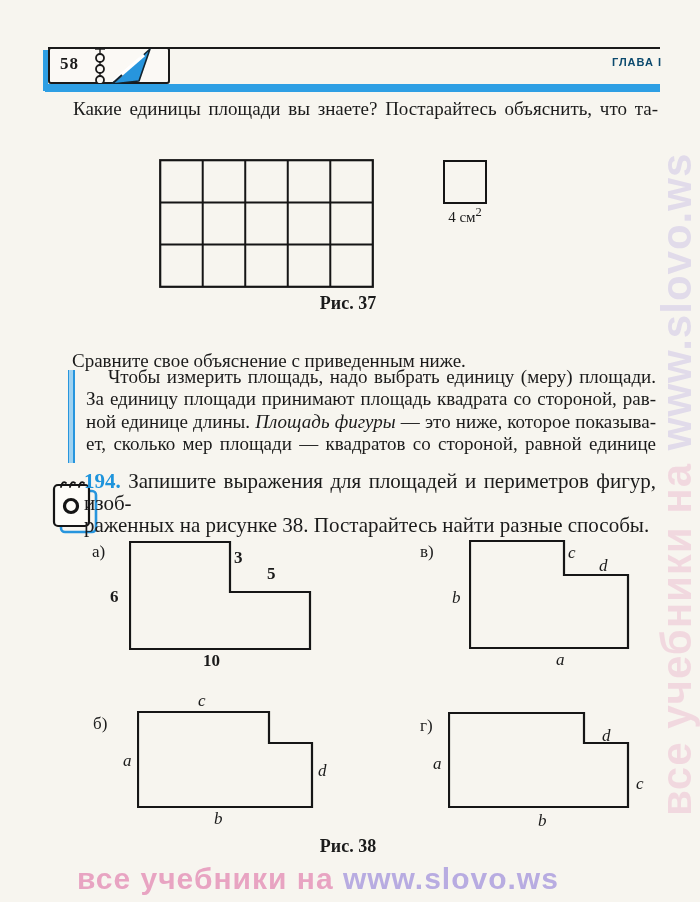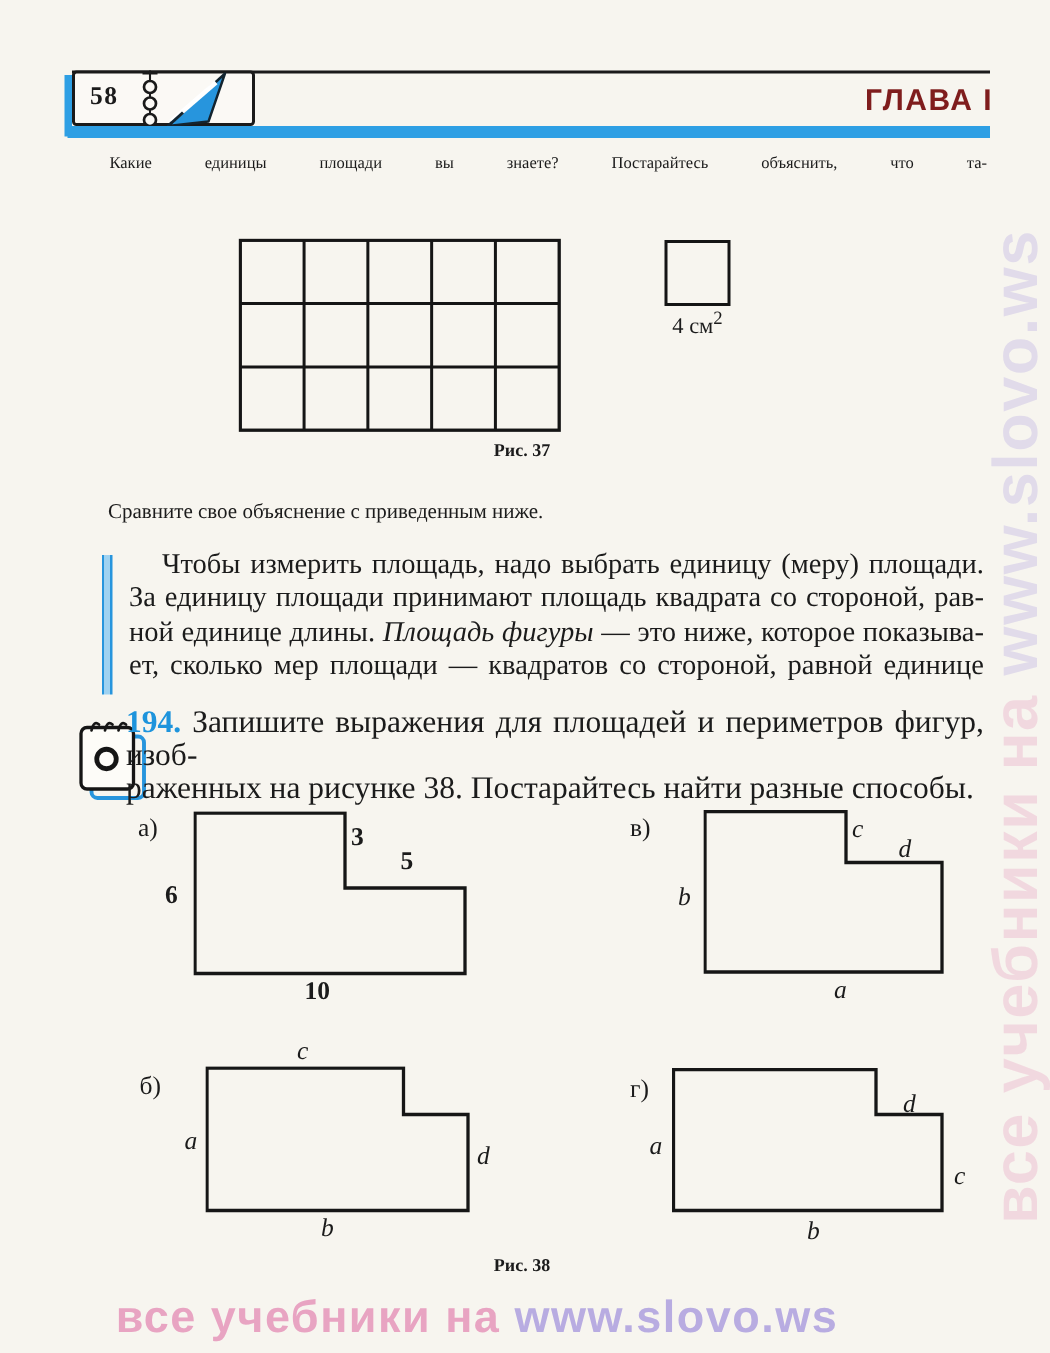--- a/index.html
+++ b/index.html
@@ -17,7 +17,7 @@
   .blue-strip{left:43px;top:50px;width:5px;height:41px;background:#2e9fe4;}
   .page-num{left:60px;top:54px;font-size:17px;font-weight:bold;letter-spacing:1px;}
   .chapter{right:38px;top:56px;font-family:"Liberation Sans",sans-serif;
-    font-weight:bold;font-size:20px;letter-spacing:1px;color:#7f1d1d;}
+    font-weight:bold;font-size:11px;letter-spacing:1px;color:#0c4a6e;}
   .blue-bar{left:45px;top:84px;width:615px;height:8px;background:#2e9fe4;}
   
   .bodytext{font-size:11px;line-height:22px;}

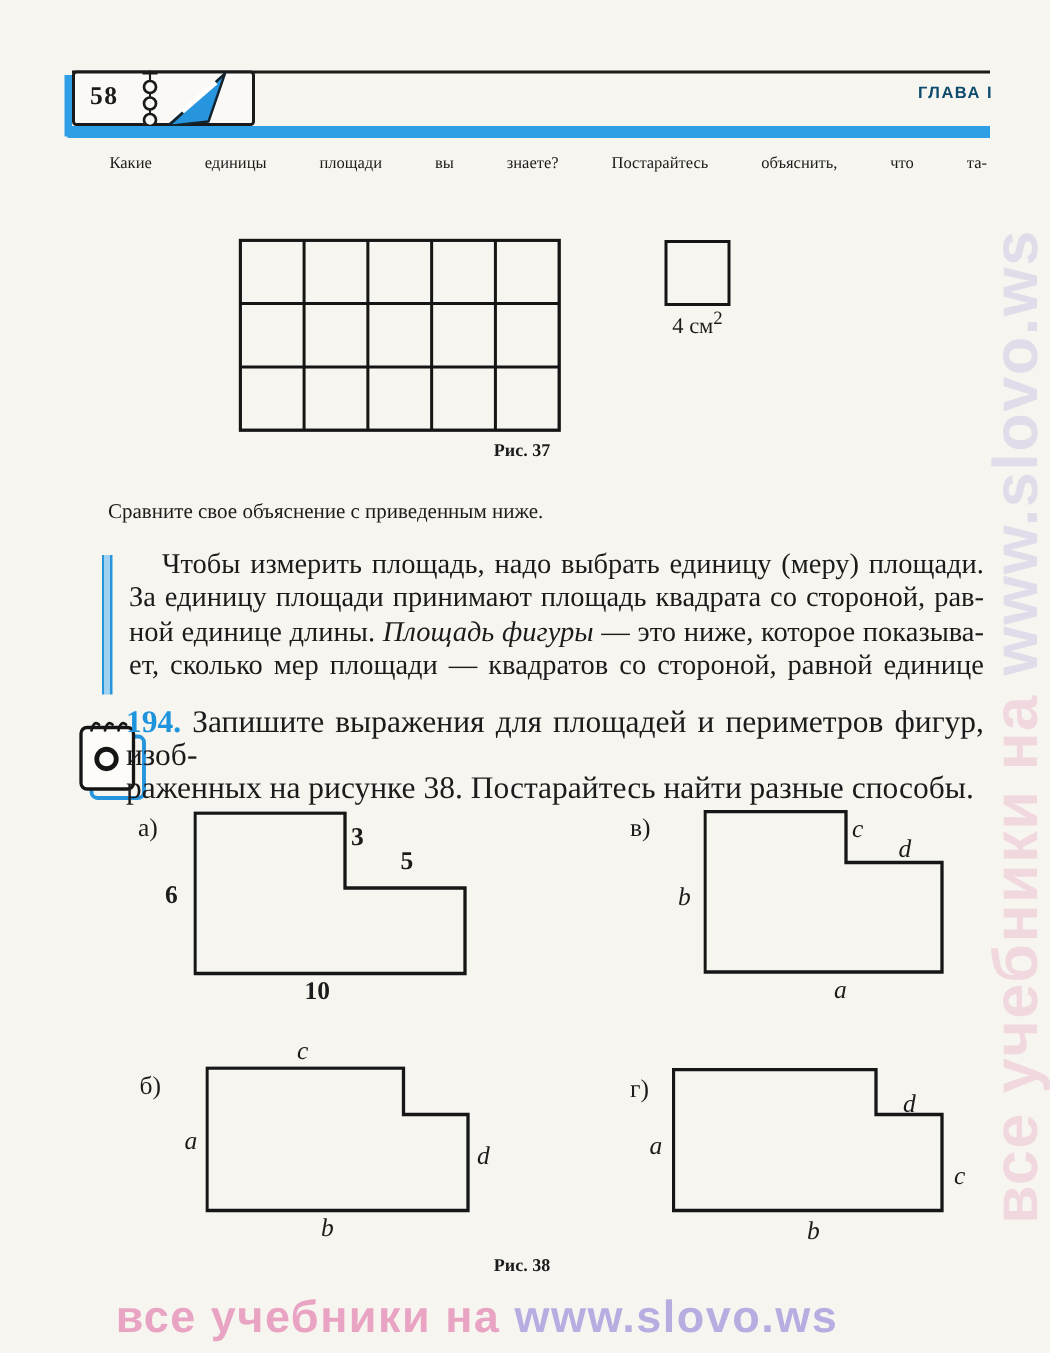--- a/index.html
+++ b/index.html
@@ -20,7 +20,7 @@
     font-weight:bold;font-size:11px;letter-spacing:1px;color:#0c4a6e;}
   .blue-bar{left:45px;top:84px;width:615px;height:8px;background:#2e9fe4;}
   
-  .bodytext{font-size:11px;line-height:22px;}
+  .bodytext{font-size:19px;line-height:22px;}
   .just{text-align:justify;text-align-last:justify;}
   .indent{text-indent:28px;}
   .intro{left:45px;top:98px;width:613px;}

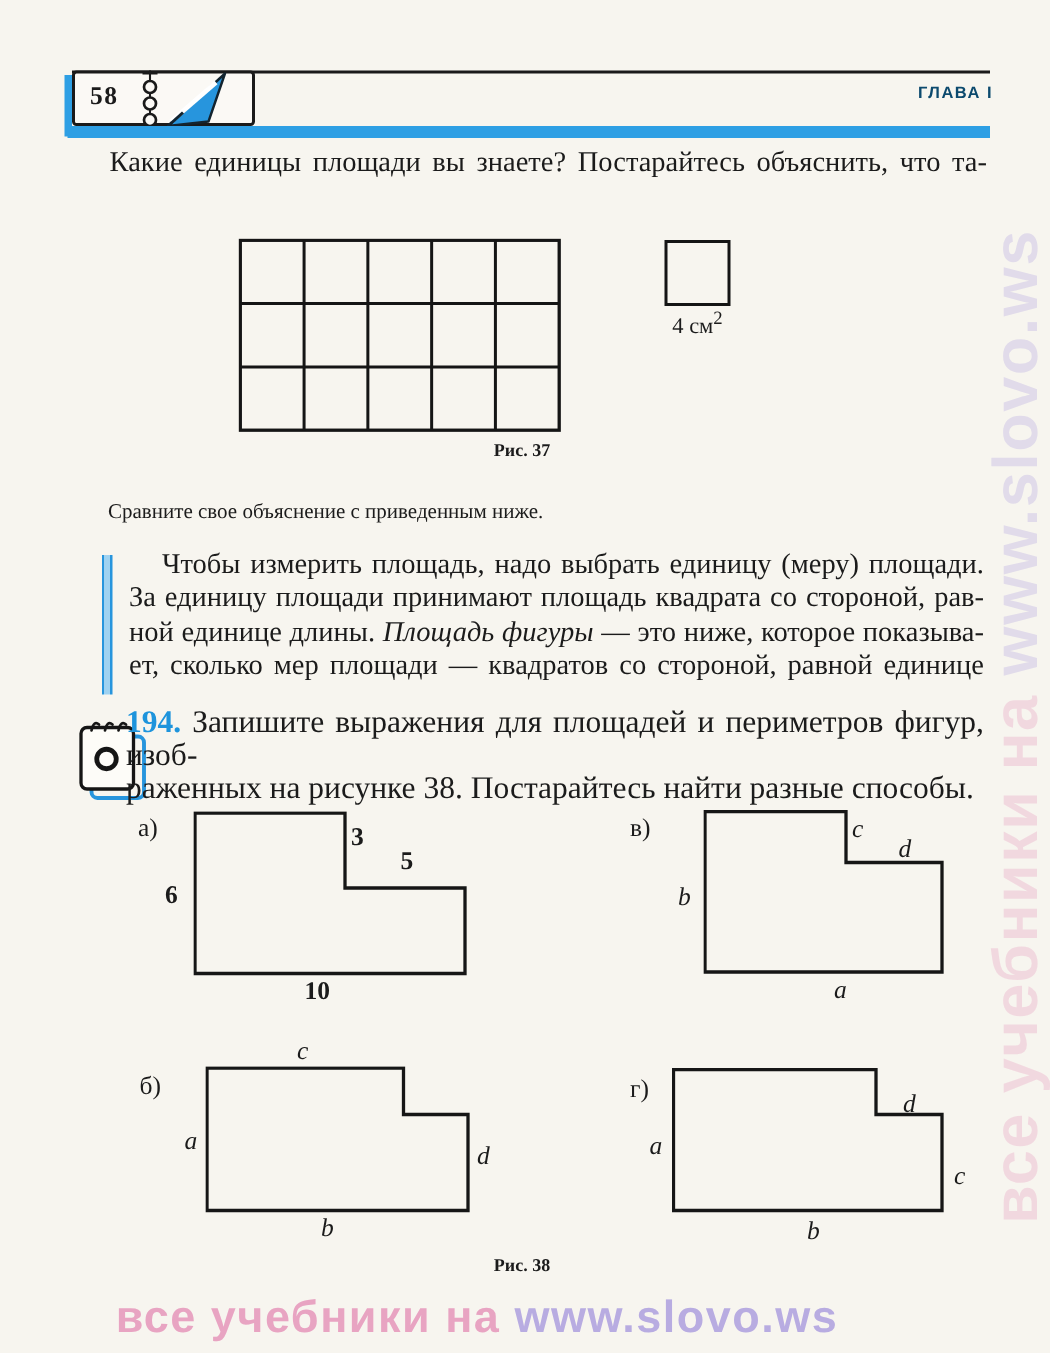--- a/index.html
+++ b/index.html
@@ -34,7 +34,7 @@
   
   .unit-square{left:443px;top:160px;width:40px;height:40px;border:2px solid #151515;}
   .unit-label{left:436px;top:205px;width:58px;text-align:center;font-size:15px;}
-  .figcap{font-weight:bold;font-size:12px;text-align:center;}
+  .figcap{font-weight:bold;font-size:18px;text-align:center;}
   .cap37{left:300px;top:293px;width:96px;}
   .cap38{left:293px;top:836px;width:110px;}
   .shape-tag{font-size:17px;}

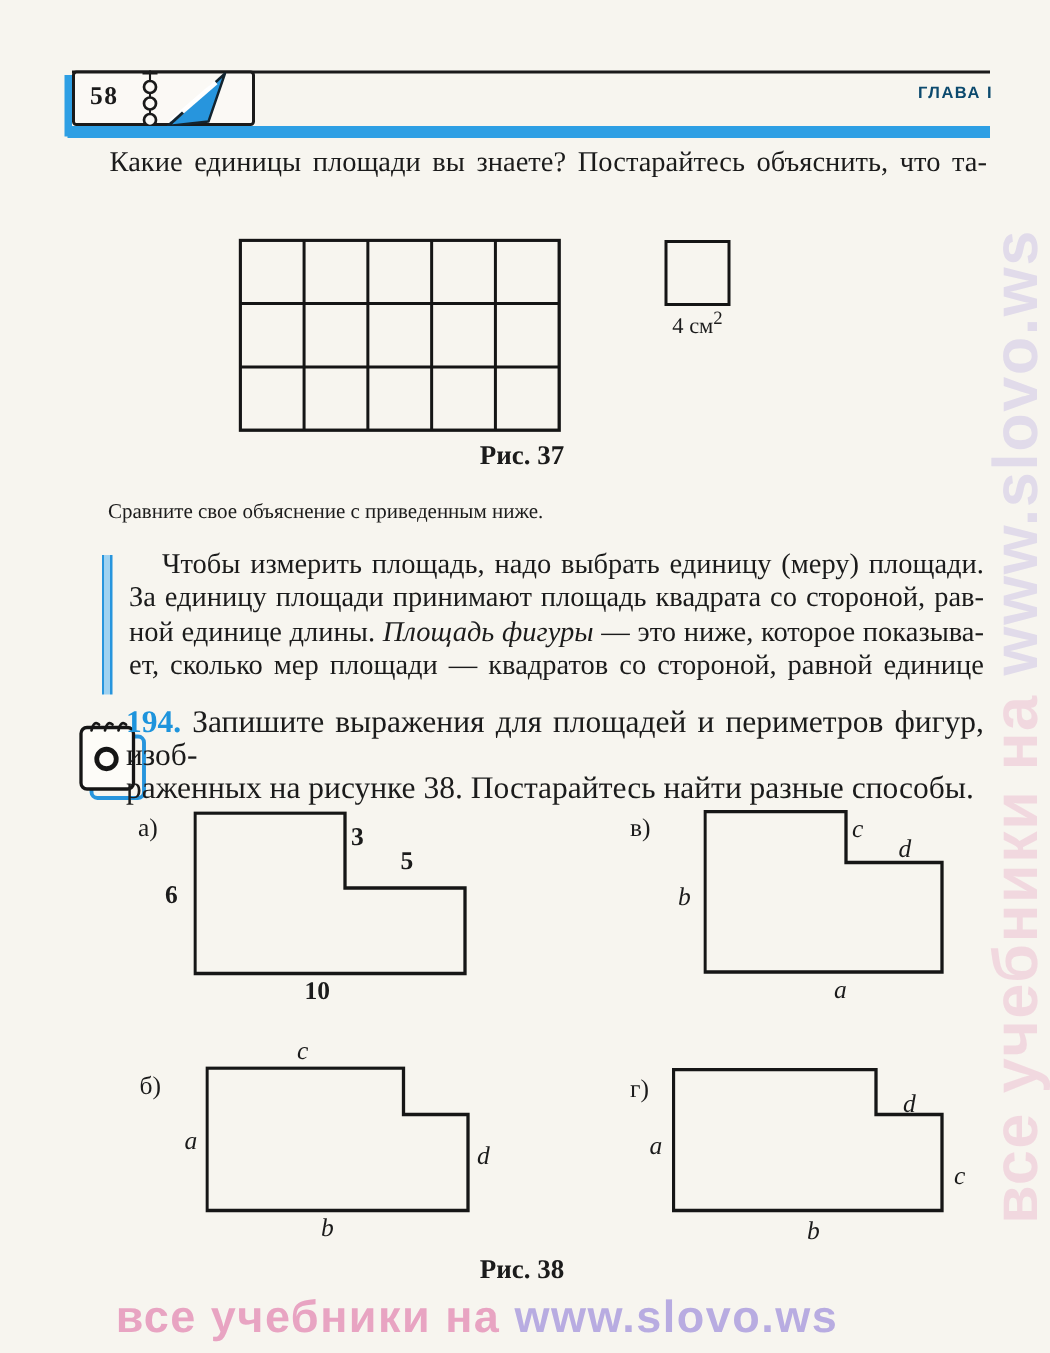--- a/index.html
+++ b/index.html
@@ -24,7 +24,7 @@
   .just{text-align:justify;text-align-last:justify;}
   .indent{text-indent:28px;}
   .intro{left:45px;top:98px;width:613px;}
-  .compare{left:72px;top:334px;font-size:14px;}
+  .compare{left:72px;top:350px;font-size:19px;}
   .quote-bar{left:68px;top:370px;width:7px;height:93px;
     background:linear-gradient(90deg,#2795dd 0 1.5px,#9fd2f1 1.5px 5.5px,#2795dd 5.5px 7px);}
   .quote{left:86px;top:366px;width:570px;font-size:19px;line-height:22.4px;}

